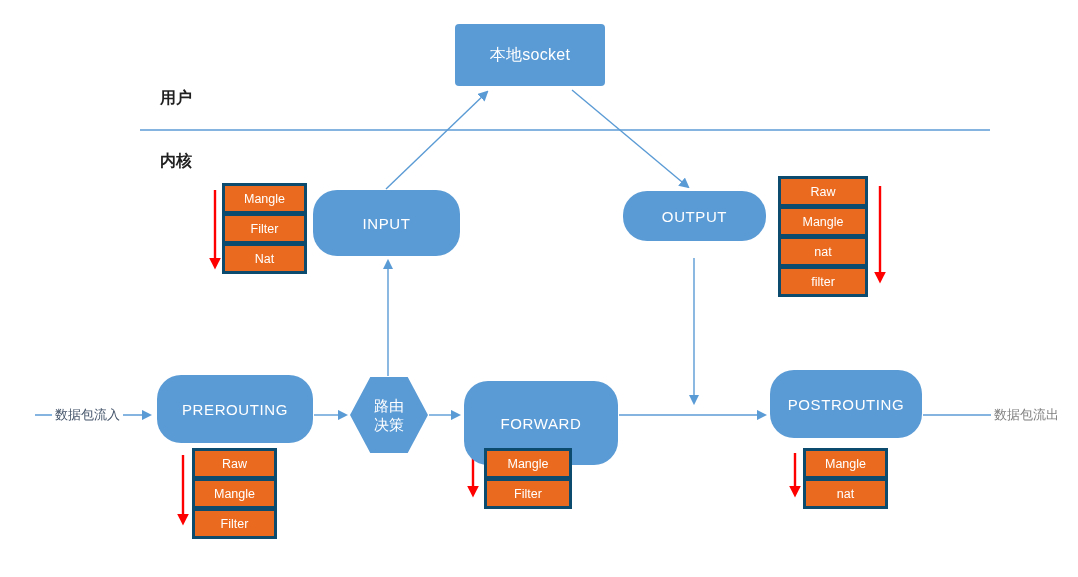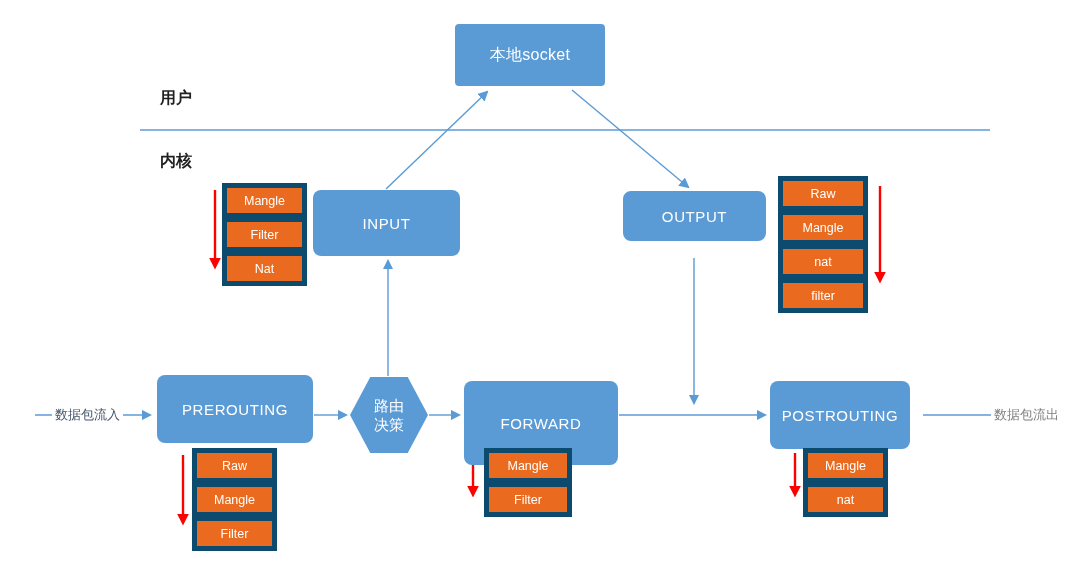--- a/index.html
+++ b/index.html
@@ -29,7 +29,7 @@
   .zone-label{position:absolute;font-weight:bold;color:#1f1f1f;font-size:16px;}
   .otable{position:absolute;display:flex;flex-direction:column;}
   .otable .cell{
-    background:var(--orange);color:#fff;border:5px solid #0c4a6e;
+    background:var(--orange);color:#fff;border:3px solid #0c4a6e;
     height:25px;display:flex;align-items:center;justify-content:center;
     font-size:12.5px;margin-top:-1px;
   }

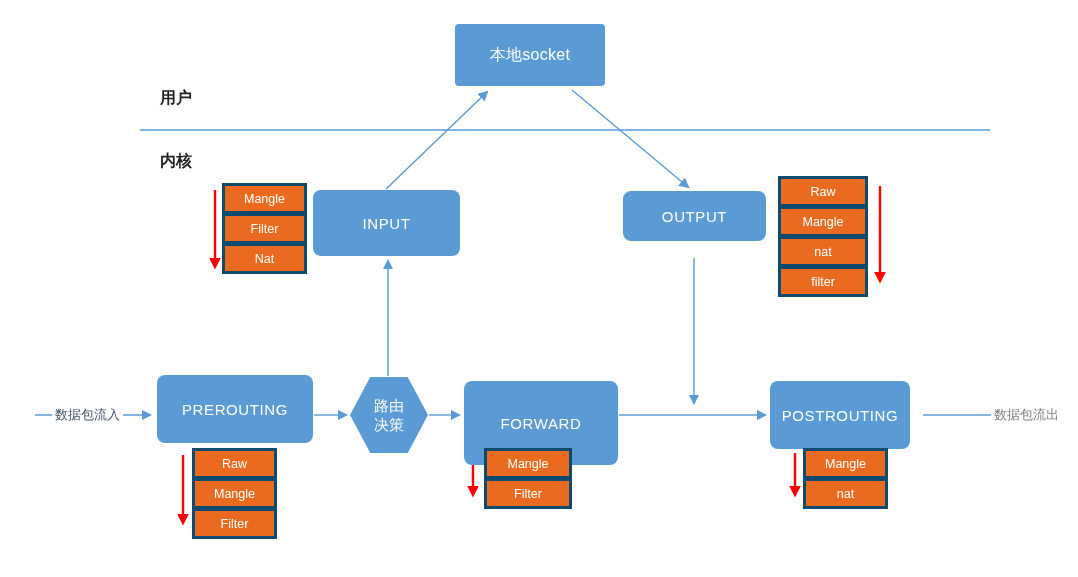--- a/index.html
+++ b/index.html
@@ -17,7 +17,7 @@
   .box{
     position:absolute;background:var(--blue);color:#fff;
     display:flex;align-items:center;justify-content:center;
-    border-radius:8px;font-size:15px;letter-spacing:.6px;
+    border-radius:24px;font-size:15px;letter-spacing:.6px;
   }
   .socket{border-radius:4px;font-size:16px;letter-spacing:.3px;}
   .hex{

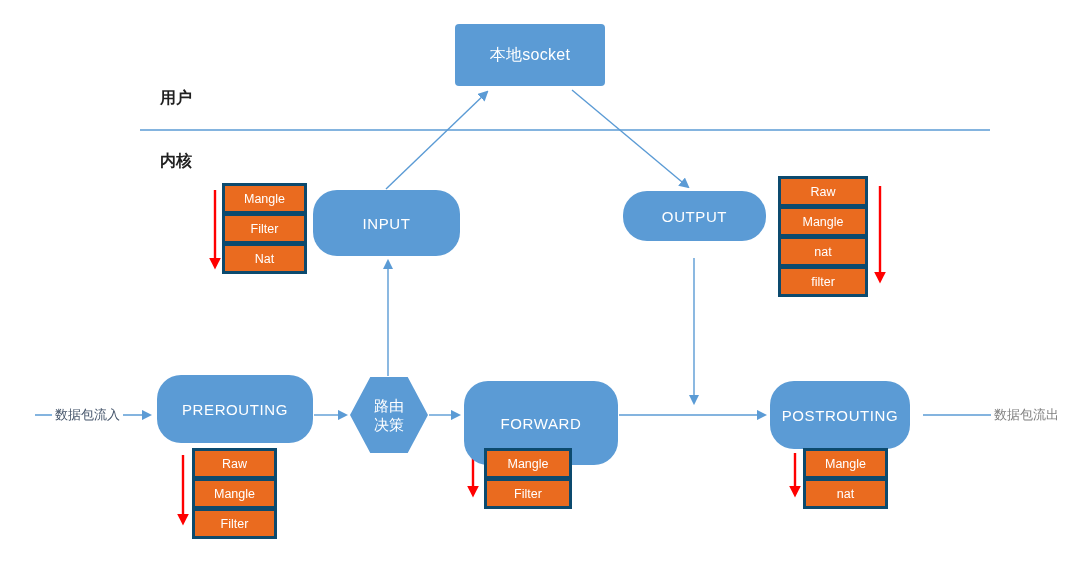--- a/index.html
+++ b/index.html
@@ -84,7 +84,7 @@
   <div class="box" style="left:623px;top:191px;width:143px;height:50px">OUTPUT</div>
   <div class="box" style="left:157px;top:375px;width:156px;height:68px">PREROUTING</div>
   <div class="box" style="left:464px;top:381px;width:154px;height:84px">FORWARD</div>
-  <div class="box" style="left:770px;top:381px;width:140px;height:68px">POSTROUTING</div>
+  <div class="box" style="left:770px;top:370px;width:152px;height:68px">POSTROUTING</div>
 
   <div class="hex" style="left:350px;top:377px;width:78px;height:76px">
     <span>路由</span>

